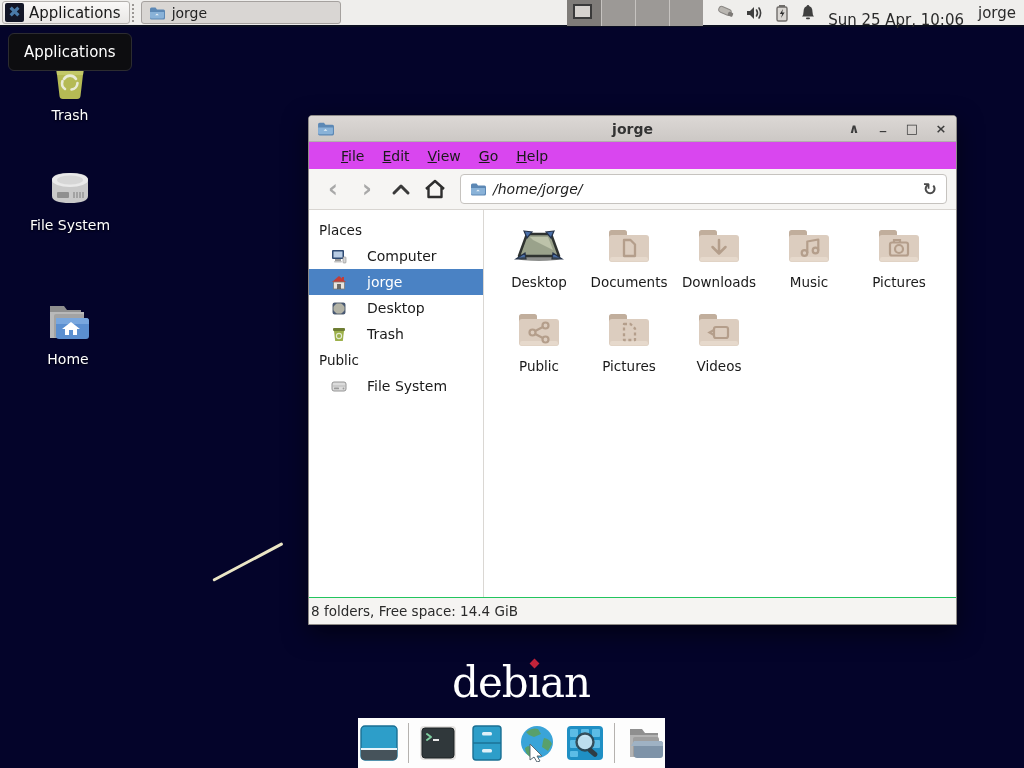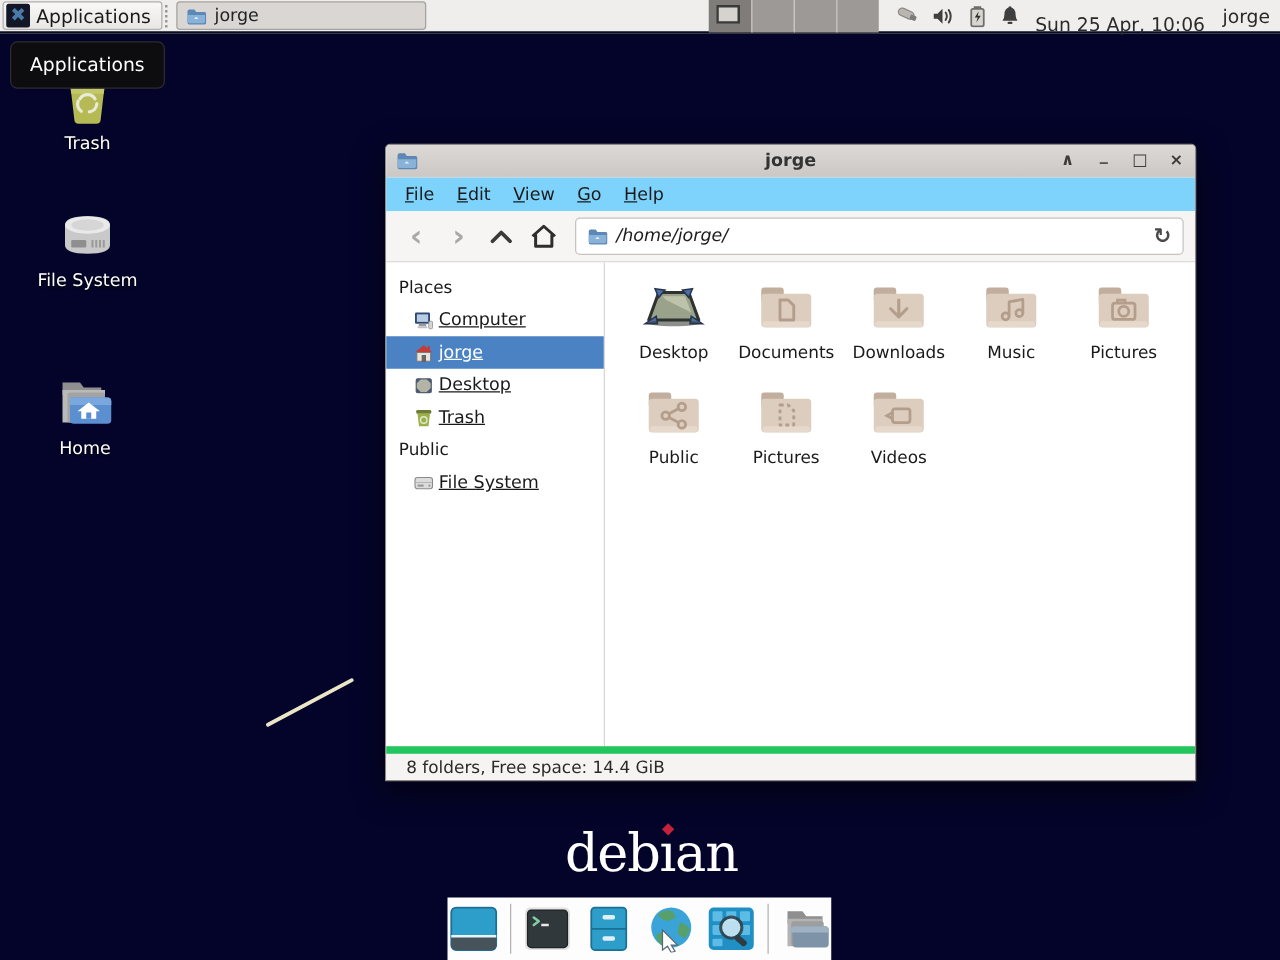--- a/index.html
+++ b/index.html
@@ -62,8 +62,8 @@
   .win-btn { font-size:13px; font-weight:bold; color:#3c3c3c; width:14px; text-align:center;
            line-height:24px; }
   .win-btn.min { line-height:16px; }
-  .menubar { height:27px; background:#7dd3fc; display:flex; align-items:center;
-           padding-left:6px; }
+  .menubar { height:27px; background:#d946ef; display:flex; align-items:center;
+           padding-left:23px; }
   .menu-item { font-size:14px; color:#1a1a1a; padding:4px 9px; }
   .menu-item .mn { text-decoration:underline; }
   .toolbar { height:41px; background:#f6f5f3; border-bottom:1px solid #d8d5d1;

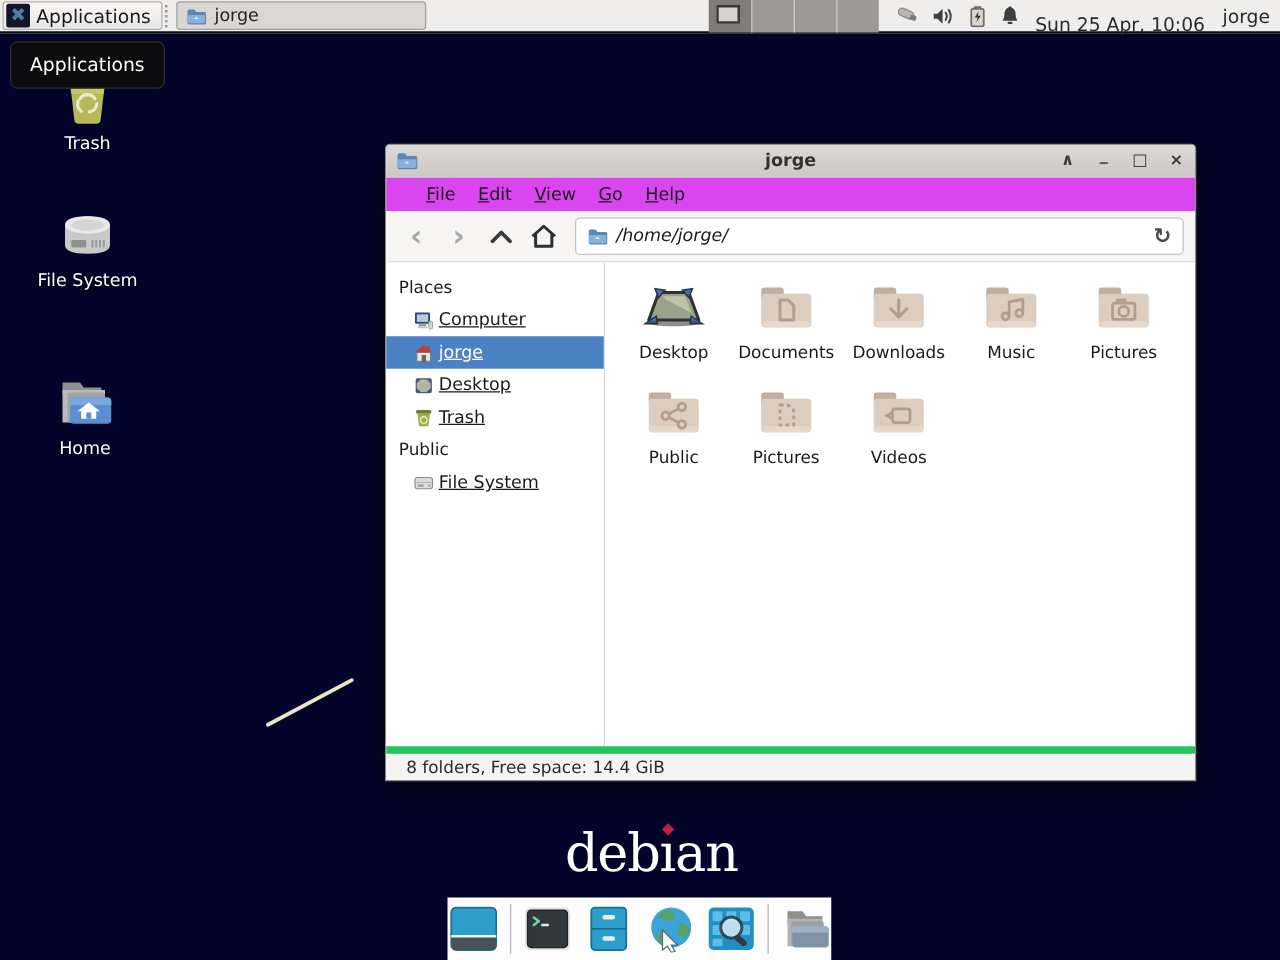--- a/index.html
+++ b/index.html
@@ -81,8 +81,8 @@
   .sidebar { width:175px; background:#fff; border-right:1px solid #dad7d3;
            padding-top:7px; }
   .side-header { font-size:13.5px; font-weight:normal; color:#1a1a1a; padding:5px 0 5px 10px; }
-  .side-item { height:26px; display:flex; align-items:center; gap:4px; padding-left:22px;
-           font-size:14px; color:#1a1a1a;text-decoration:underline; }
+  .side-item { height:26px; display:flex; align-items:center; gap:20px; padding-left:22px;
+           font-size:14px; color:#1a1a1a; }
   .side-item.selected { background:#4a82c4; color:#fff; }
   .side-item svg { flex:0 0 auto; }
 

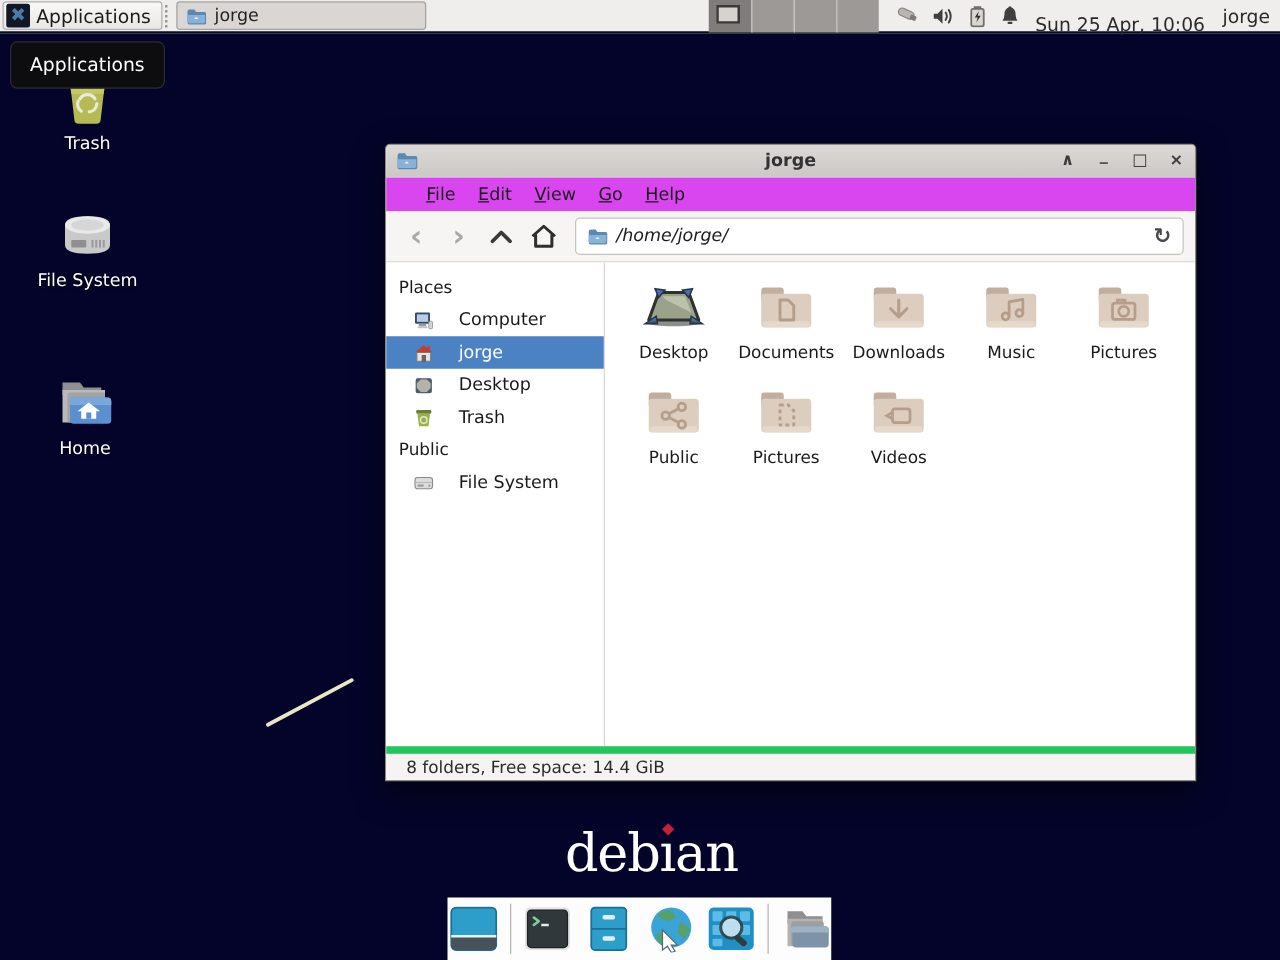--- a/index.html
+++ b/index.html
@@ -91,8 +91,8 @@
   .file-item { width:90px; margin-bottom:16px; display:flex; flex-direction:column; align-items:center; }
   .file-item .label { margin-top:4px; font-size:13.5px; color:#1a1a1a; }
 
-  .statusbar { height:27px; background:#f5f4f2; border-top:6px solid #22c55e;
-           display:flex; align-items:center; padding-left:16px;
+  .statusbar { height:27px; background:#f5f4f2; border-top:1px solid #22c55e;
+           display:flex; align-items:center; padding-left:2px;
            font-size:13.5px; color:#2a2a2a; }
 
   

